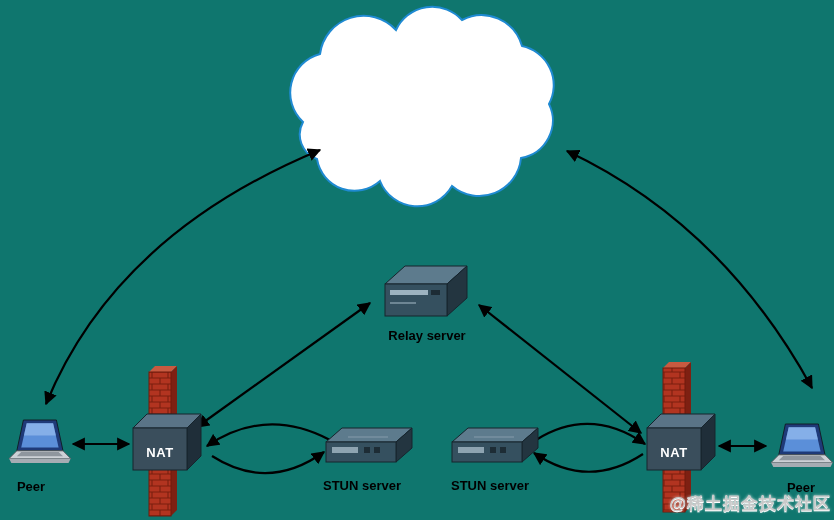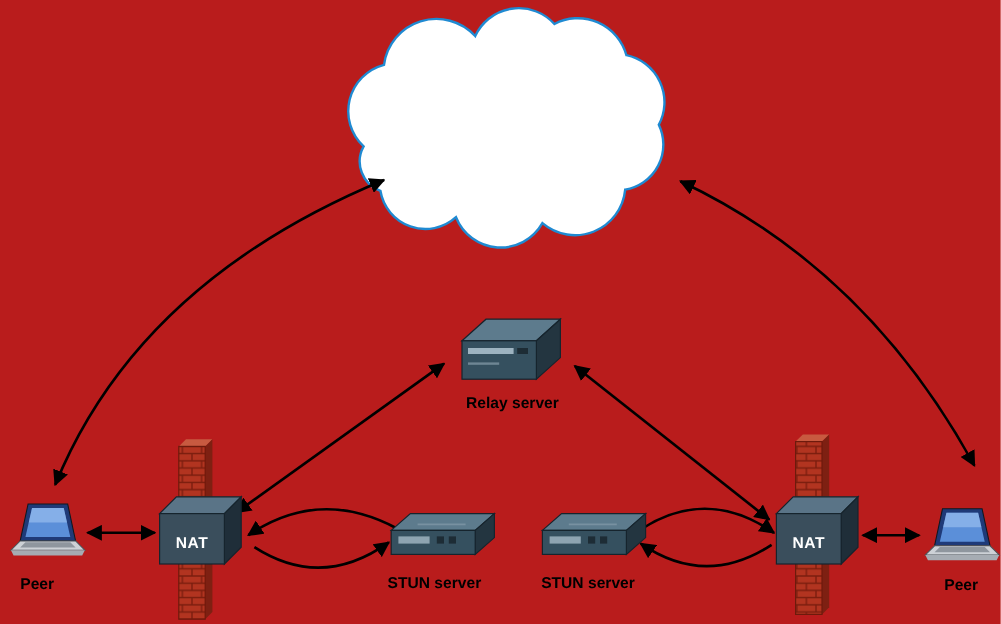--- a/index.html
+++ b/index.html
@@ -3,7 +3,7 @@
 <meta charset="utf-8">
 <style>
   html,body{margin:0;padding:0;background:#ffffff;}
-  .stage{position:relative;width:834px;height:520px;background:#b91c1c;overflow:hidden;
+  .stage{position:relative;width:834px;height:520px;background:#0f766e;overflow:hidden;
          font-family:"Liberation Sans",sans-serif;}
   .stage svg{position:absolute;left:0;top:0;}
   .cloud{fill:#ffffff;stroke:var(--cloud_stroke);stroke-width:2;}

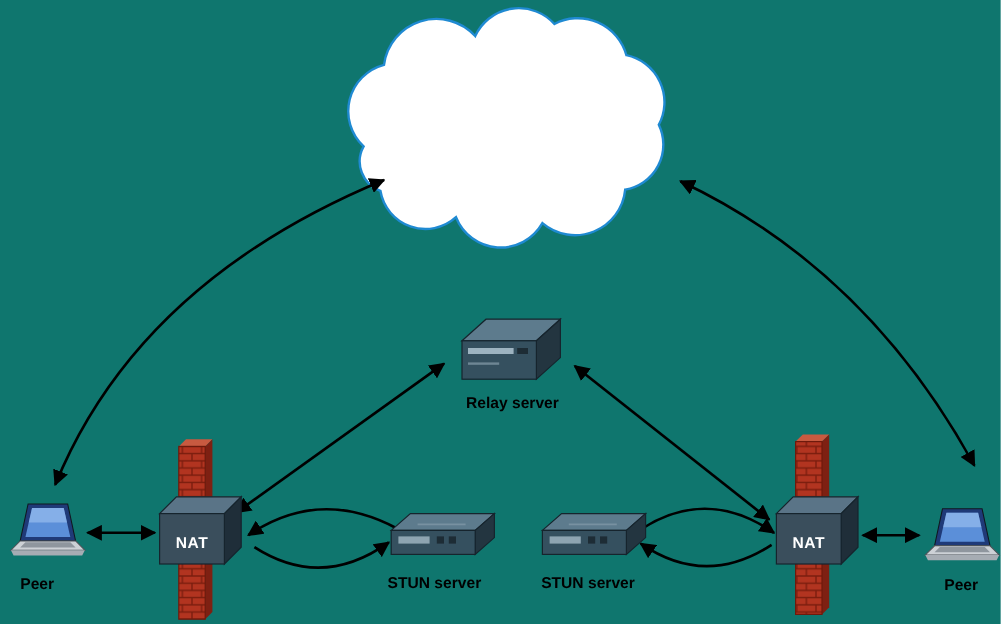--- a/index.html
+++ b/index.html
@@ -155,6 +155,7 @@
     <text class="diagram-label" x="801" y="492" text-anchor="middle">Peer</text>
   </svg>
 
+  <div class="watermark">@稀土掘金技术社区</div>
 </div>
 
 </body></html>

